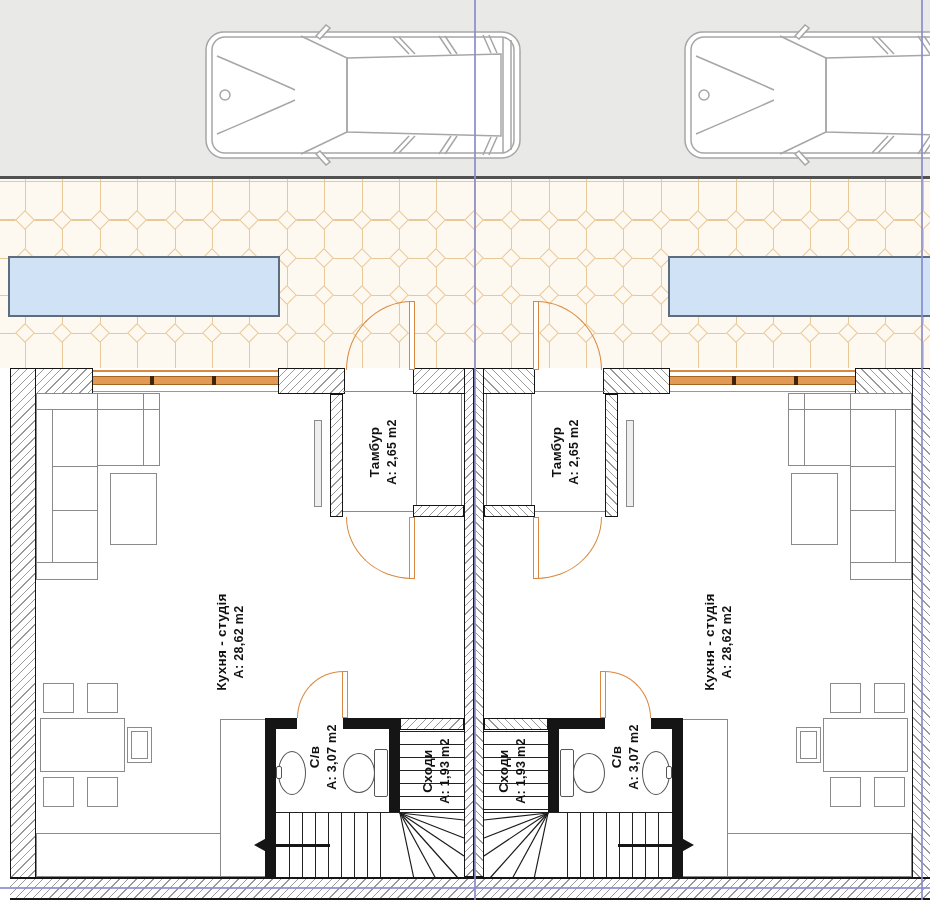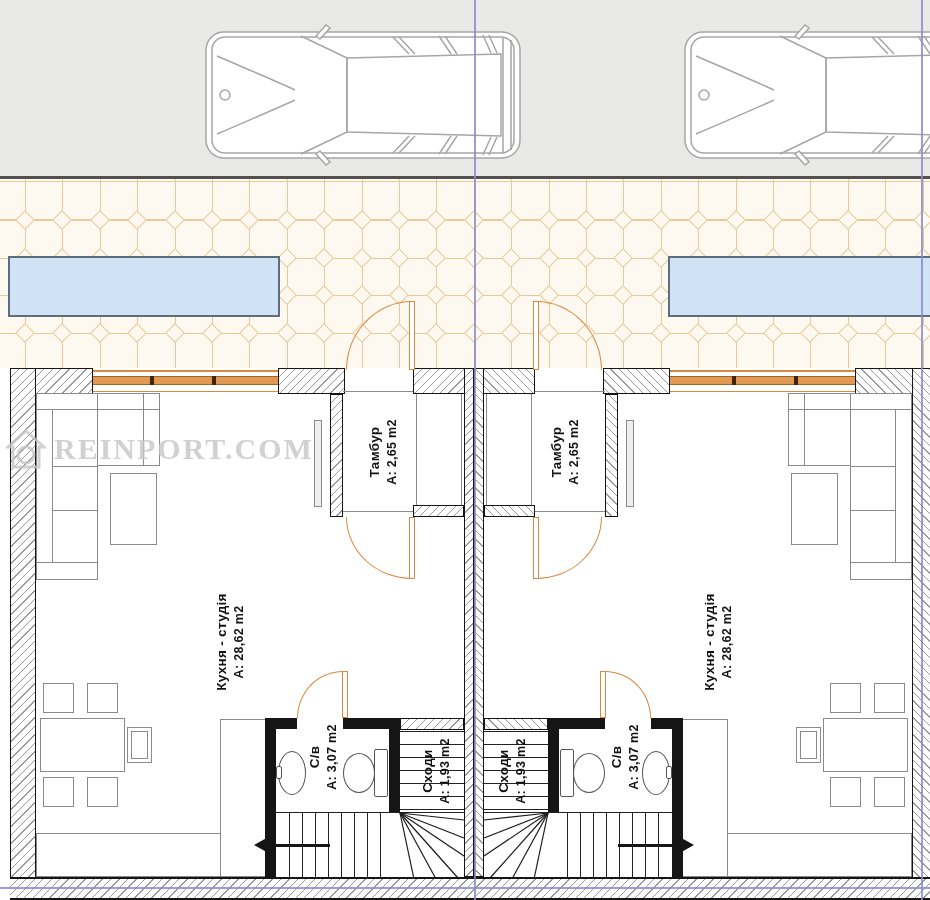--- a/index.html
+++ b/index.html
@@ -468,15 +468,6 @@
   <div class="vline" style="left:921px"></div>
   <div class="hline"></div>
 
-  <div class="watermark">
-    <svg width="40" height="42" viewBox="0 0 40 42">
-      <g fill="none" stroke="#c6c6c6" stroke-width="3">
-        <path d="M20,3 L38,19 L33,19 L33,39 L7,39 L7,19 L2,19 Z"></path>
-        <circle cx="20" cy="27" r="8"></circle>
-      </g>
-    </svg>
-    <span class="wm-text">REINPORT.COM</span>
-  </div>
 
 </div>
 

